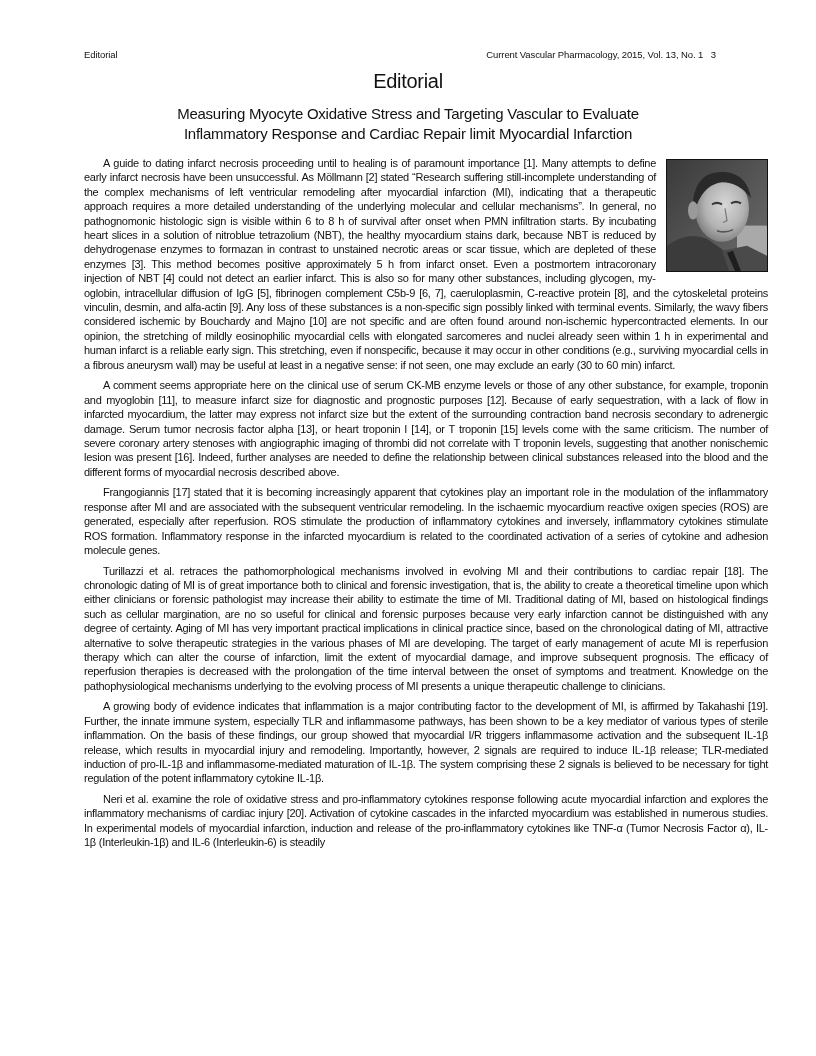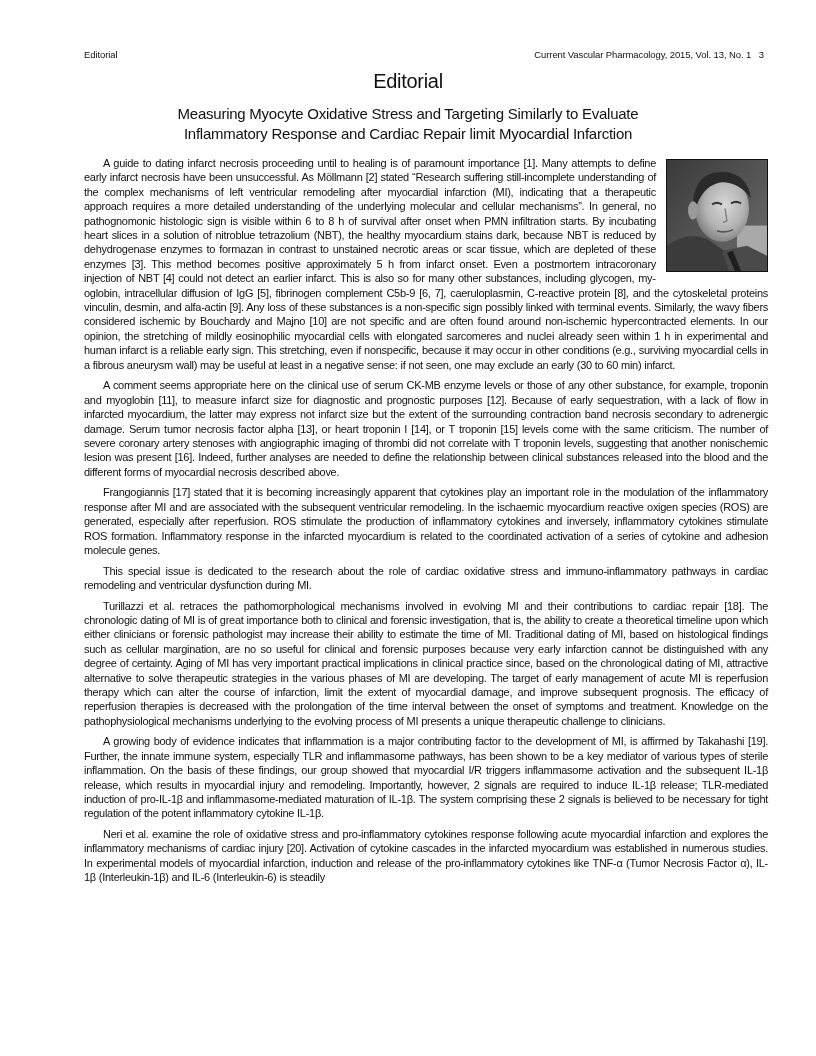--- a/index.html
+++ b/index.html
@@ -4,7 +4,7 @@
 <style>
   html, body { margin: 0; padding: 0; background: #ffffff; }
   body { width: 816px; height: 1056px; position: relative; overflow: hidden; color: #111; }
-  .page { position: absolute; left: 0; top: 0; width: 764px; height: 1056px; padding-left: 48px; }
+  .page { position: absolute; left: 0; top: 0; width: 764px; height: 1056px; }
   .running-head {
     position: absolute; top: 49px; left: 84px; right: 48px;
     font-family: "Liberation Sans", sans-serif; font-size: 9.5px; letter-spacing: -0.1px;

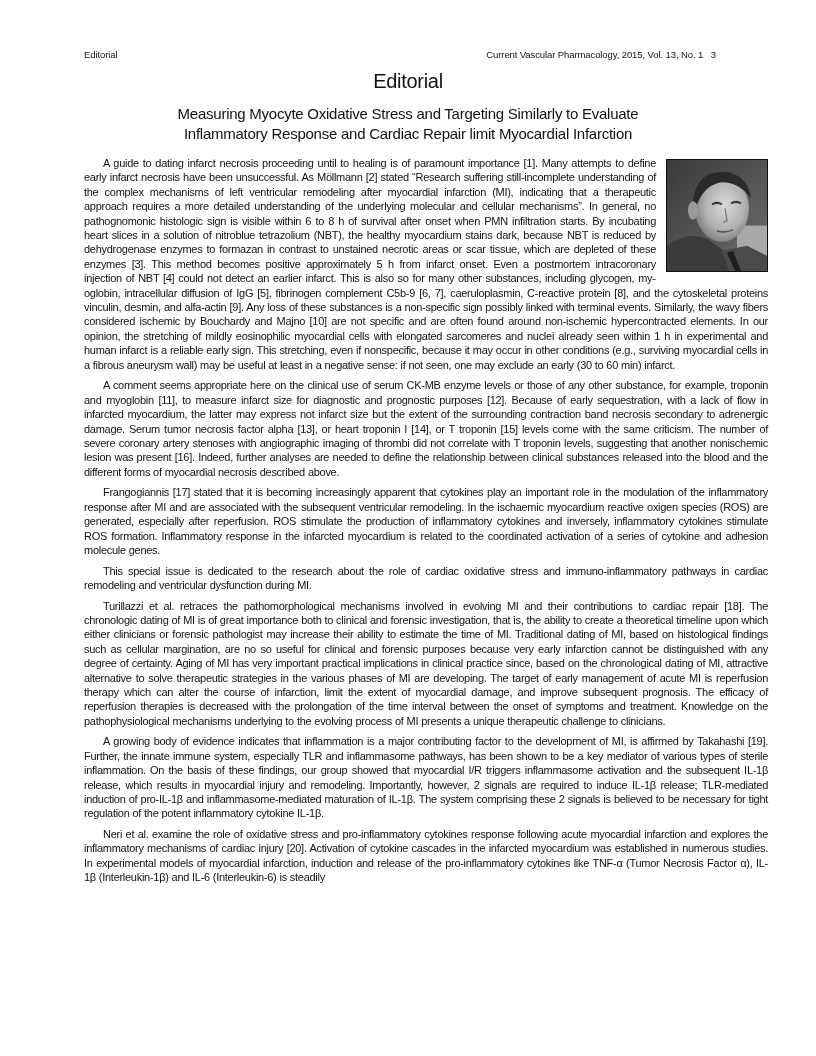--- a/index.html
+++ b/index.html
@@ -46,7 +46,7 @@
   <h1 class="title">Editorial</h1>
 
   <h2 class="subtitle">
-    <span>Measuring Myocyte Oxidative Stress and Targeting Similarly to Evaluate</span><br>
+    <span>Measuring Myocyte Oxidative Stress and Targeting Vascular to Evaluate</span><br>
     <span>Inflammatory Response and Cardiac Repair limit Myocardial Infarction</span>
   </h2>
 

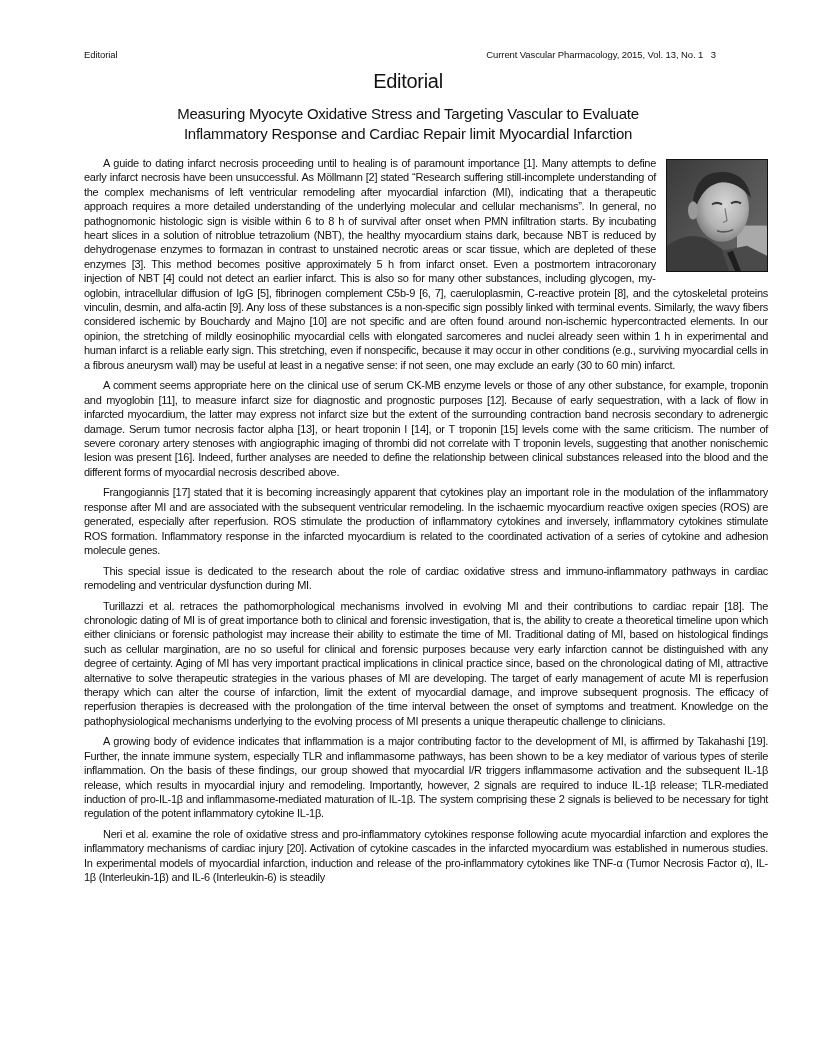--- a/index.html
+++ b/index.html
@@ -80,7 +80,6 @@
         </span><span>A guide to dating infarct necrosis proceeding until to healing is of paramount importance [1]. Many attempts to define early infarct necrosis have been unsuccessful. As Möllmann [2] stated “Research suffer­ing still-incomplete understanding of the complex mechanisms of left ventricular remodeling after myo­cardial infarction (MI), indicating that a therapeutic approach requires a more detailed understanding of the underlying molecular and cellular mechanisms”. In general, no pathognomonic histologic sign is visi­ble within 6 to 8 h of survival after onset when PMN infiltration starts. By incubating heart slices in a so­lution of nitroblue tetrazolium (NBT), the healthy myocardium stains dark, because NBT is reduced by dehydrogenase enzymes to formazan in contrast to unstained necrotic areas or scar tissue, which are de­pleted of these enzymes [3]. This method becomes positive approximately 5 h from infarct onset. Even a postmortem intracoro­nary injection of NBT [4] could not detect an earlier infarct. This is also so for many other substances, including glycogen, my­oglobin, intracellular diffusion of IgG [5], fibrinogen complement C5b-9 [6, 7], caeruloplasmin, C-reactive protein [8], and the cytoskeletal proteins vinculin, desmin, and alfa-actin [9]. Any loss of these substances is a non-specific sign possibly linked with terminal events. Similarly, the wavy fibers considered ischemic by Bouchardy and Majno [10] are not specific and are often found around non-ischemic hypercontracted elements. In our opinion, the stretching of mildly eosinophilic myocardial cells with elongated sarcomeres and nuclei already seen within 1 h in experimental and human infarct is a reliable early sign. This stretching, even if nonspecific, because it may occur in other conditions (e.g., surviving myocardial cells in a fibrous aneu­rysm wall) may be useful at least in a negative sense: if not seen, one may exclude an early (30 to 60 min) infarct.</span></p>
     <p>A comment seems appropriate here on the clinical use of serum CK-MB enzyme levels or those of any other substance, for example, troponin and myoglobin [11], to measure infarct size for diagnostic and prognostic purposes [12]. Because of early sequestration, with a lack of flow in infarcted myocardium, the latter may express not infarct size but the extent of the sur­rounding contraction band necrosis secondary to adrenergic damage. Serum tumor necrosis factor alpha [13], or heart troponin I [14], or T troponin [15] levels come with the same criticism. The number of severe coronary artery stenoses with angiographic imaging of thrombi did not correlate with T troponin levels, suggesting that another nonischemic lesion was present [16]. In­deed, further analyses are needed to define the relationship between clinical substances released into the blood and the different forms of myocardial necrosis described above.</p>
     <p>Frangogiannis [17] stated that it is becoming increasingly apparent that cytokines play an important role in the modulation of the inflammatory response after MI and are associated with the subsequent ventricular remodeling. In the ischaemic myocar­dium reactive oxigen species (ROS) are generated, especially after reperfusion. ROS stimulate the production of inflammatory cytokines and inversely, inflammatory cytokines stimulate ROS formation. Inflammatory response in the infarcted myocardium is related to the coordinated activation of a series of cytokine and adhesion molecule genes.</p>
-    <p>This special issue is dedicated to the research about the role of cardiac oxidative stress and immuno-inflammatory pathways in cardiac remodeling and ventricular dysfunction during MI.</p>
     <p>Turillazzi et al. retraces the pathomorphological mechanisms involved in evolving MI and their contributions to cardiac repair [18]. The chronologic dating of MI is of great importance both to clinical and forensic investigation, that is, the ability to create a theoretical timeline upon which either clinicians or forensic pathologist may increase their ability to estimate the time of MI. Traditional dating of MI, based on histological findings such as cellular margination, are no so useful for clinical and forensic purposes because very early infarction cannot be distinguished with any degree of certainty. Aging of MI has very im­portant practical implications in clinical practice since, based on the chronological dating of MI, attractive alternative to solve therapeutic strategies in the various phases of MI are developing. The target of early management of acute MI is reperfusion therapy which can alter the course of infarction, limit the extent of myocardial damage, and improve subsequent prognosis. The efficacy of reperfusion therapies is decreased with the prolongation of the time interval between the onset of symptoms and treatment. Knowledge on the pathophysiological mechanisms underlying to the evolving process of MI presents a unique thera­peutic challenge to clinicians.</p>
     <p>A growing body of evidence indicates that inflammation is a major contributing factor to the development of MI, is af­firmed by Takahashi [19]. Further, the innate immune system, especially TLR and inflammasome pathways, has been shown to be a key mediator of various types of sterile inflammation. On the basis of these findings, our group showed that myocardial I/R triggers inflammasome activation and the subsequent IL-1β release, which results in myocardial injury and remodeling. Importantly, however, 2 signals are required to induce IL-1β release; TLR-mediated induction of pro-IL-1β and inflammasome-mediated maturation of IL-1β. The system comprising these 2 signals is believed to be necessary for tight regulation of the po­tent inflammatory cytokine IL-1β.</p>
     <p>Neri et al. examine the role of oxidative stress and pro-inflammatory cytokines response following acute myocardial infarc­tion and explores the inflammatory mechanisms of cardiac injury [20]. Activation of cytokine cascades in the infarcted myo­cardium was established in numerous studies. In experimental models of myocardial infarction, induction and release of the pro-inflammatory cytokines like TNF-α (Tumor Necrosis Factor α), IL-1β (Interleukin-1β) and IL-6 (Interleukin-6) is steadily</p>

